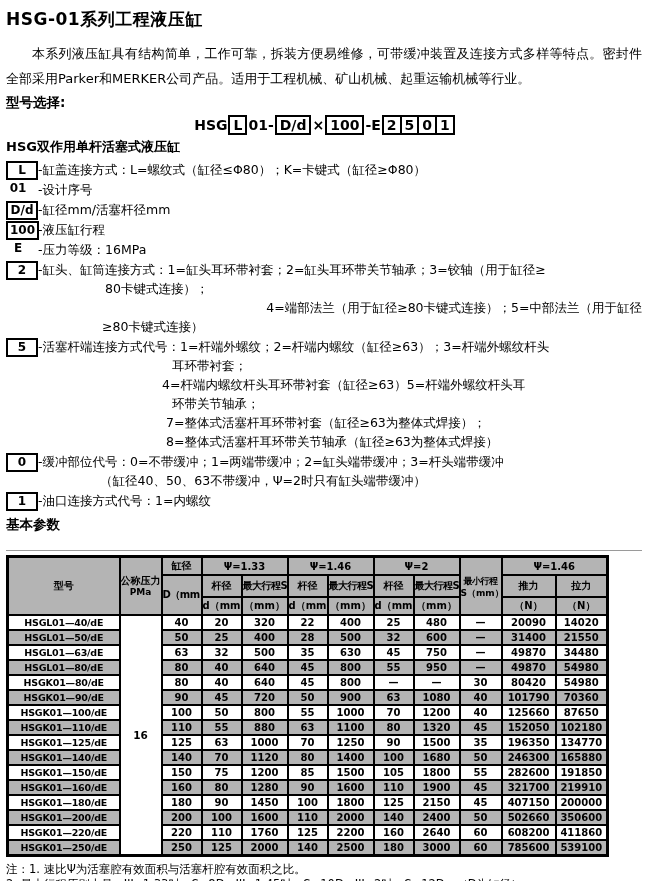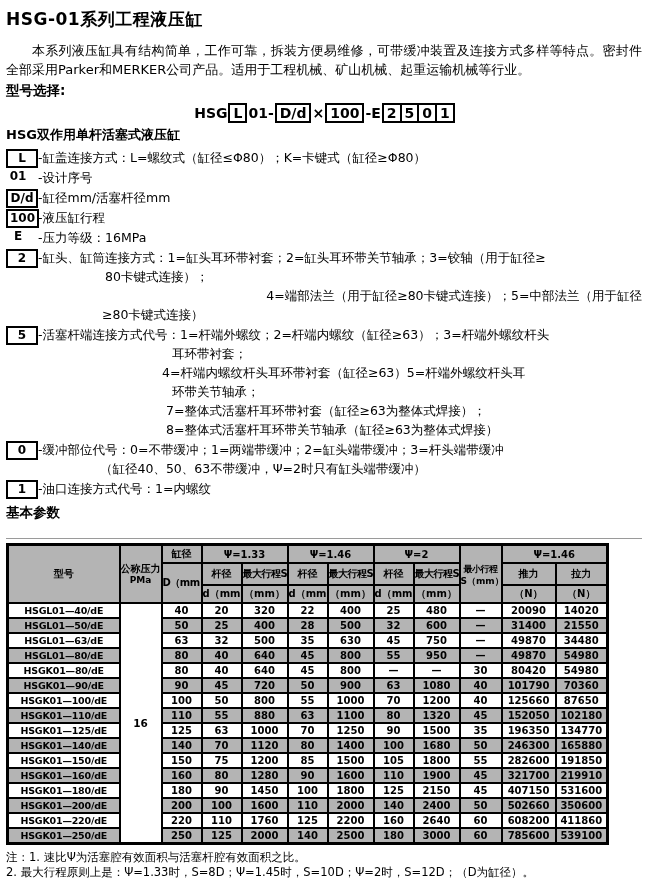--- a/index.html
+++ b/index.html
@@ -9,7 +9,7 @@
   }
   .page{padding:6px 8px 0 6px;position:relative;}
   .doc-title{font-size:17px;font-weight:bold;margin:2px 0 5px 0;letter-spacing:0.5px;}
-  .intro{font-size:13px;line-height:19px;margin:10px 0 2px 0;text-indent:2em;text-align:justify;}
+  .intro{font-size:13px;line-height:25px;margin:10px 0 2px 0;text-indent:2em;text-align:justify;}
   .section-heading{font-size:13.5px;font-weight:bold;margin:3px 0 2px 0;}
   .model-code{display:flex;align-items:center;font-size:14px;font-weight:bold;margin:3px 0 3px 0;justify-content:center;}
   .code-part{padding:0 1px;line-height:16px;}

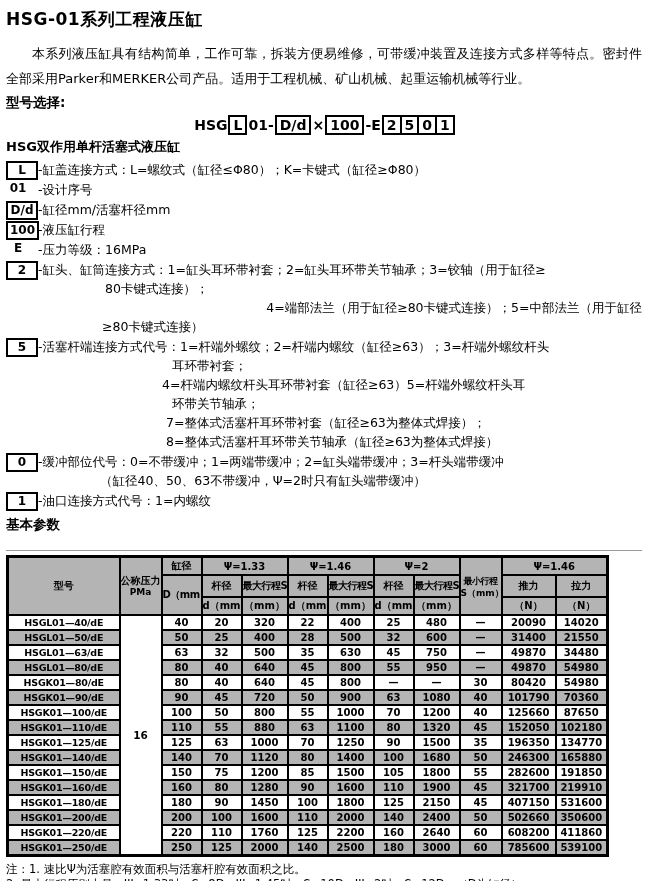--- a/index.html
+++ b/index.html
@@ -342,7 +342,7 @@
           <td>2150</td>
           <td>45</td>
           <td>407150</td>
-          <td>531600</td>
+          <td>200000</td>
         </tr>
         <tr class="shaded">
           <td class="model-cell">HSGK01—200/dE</td>

